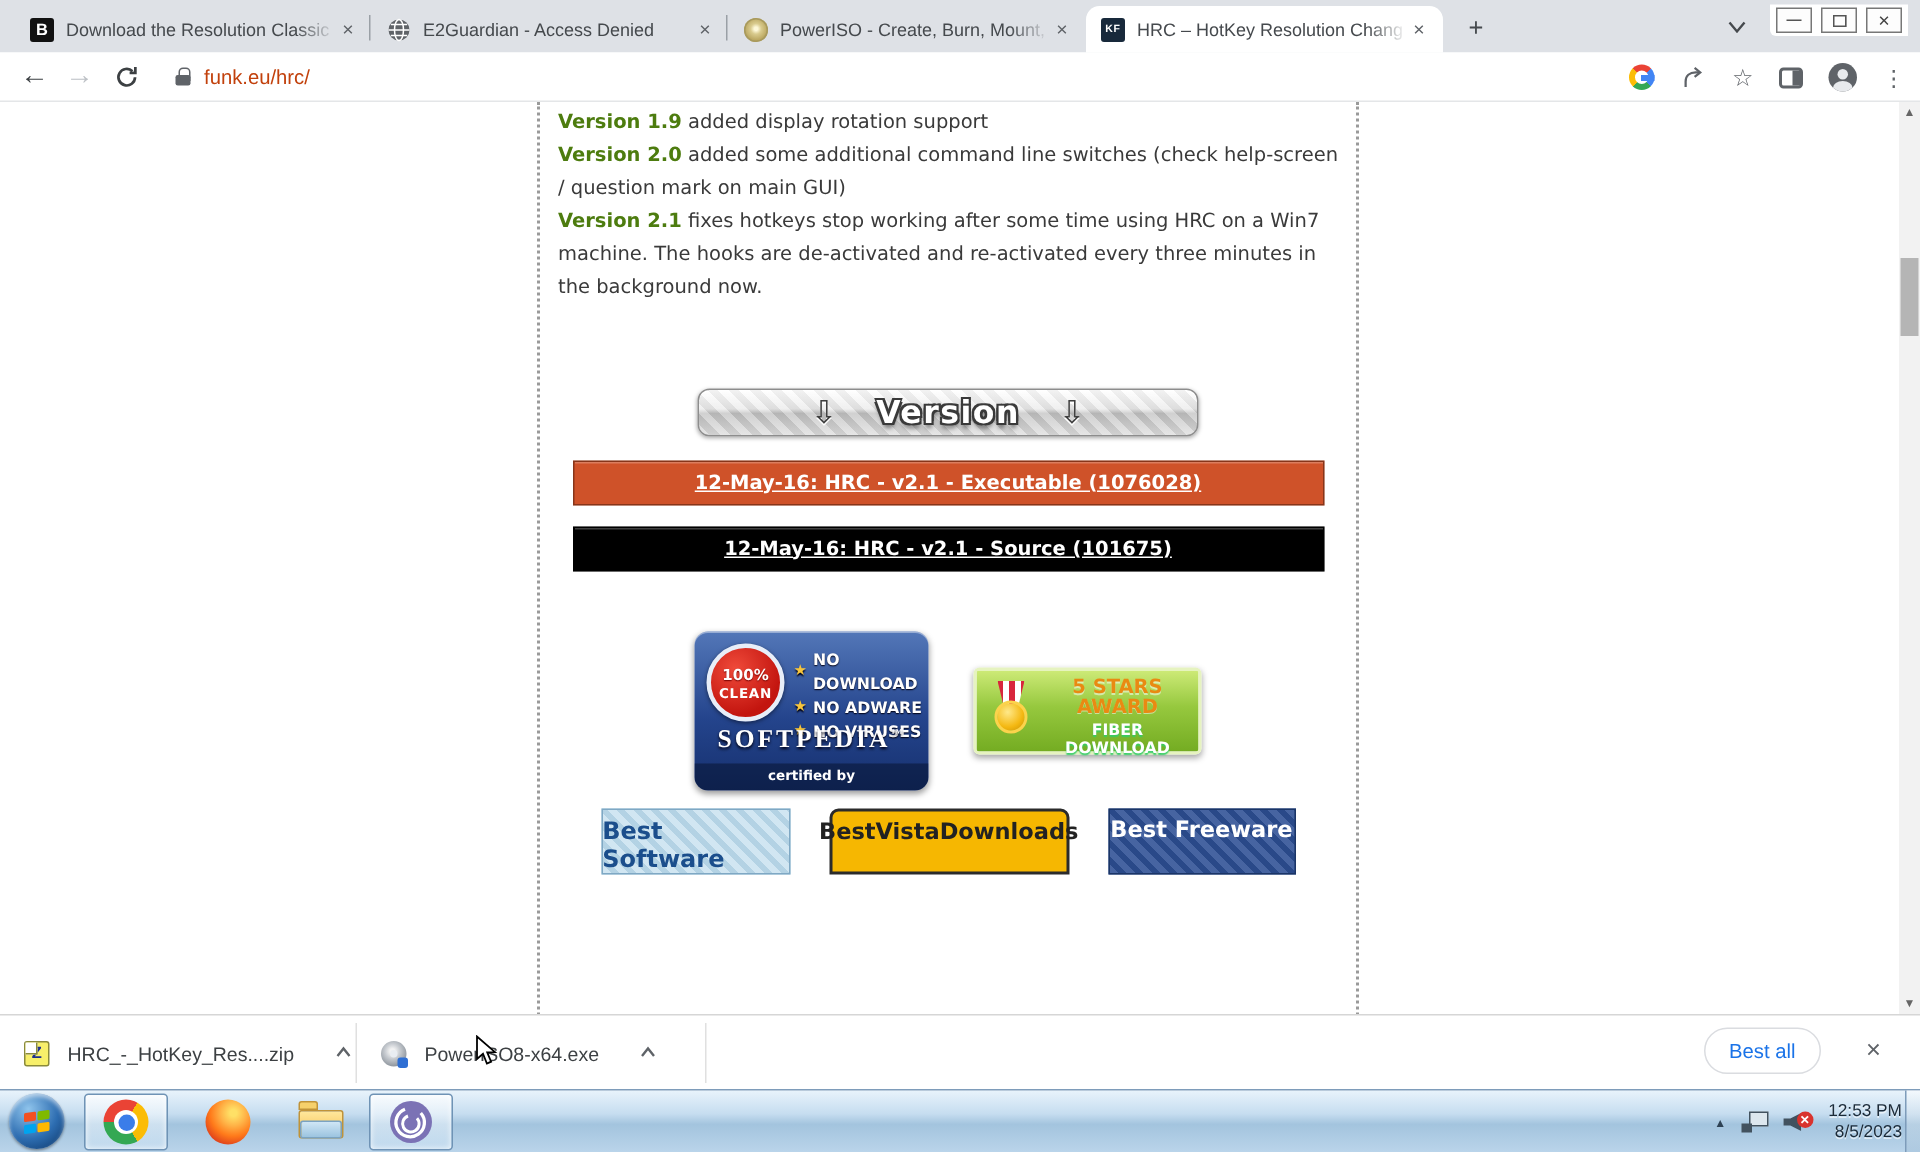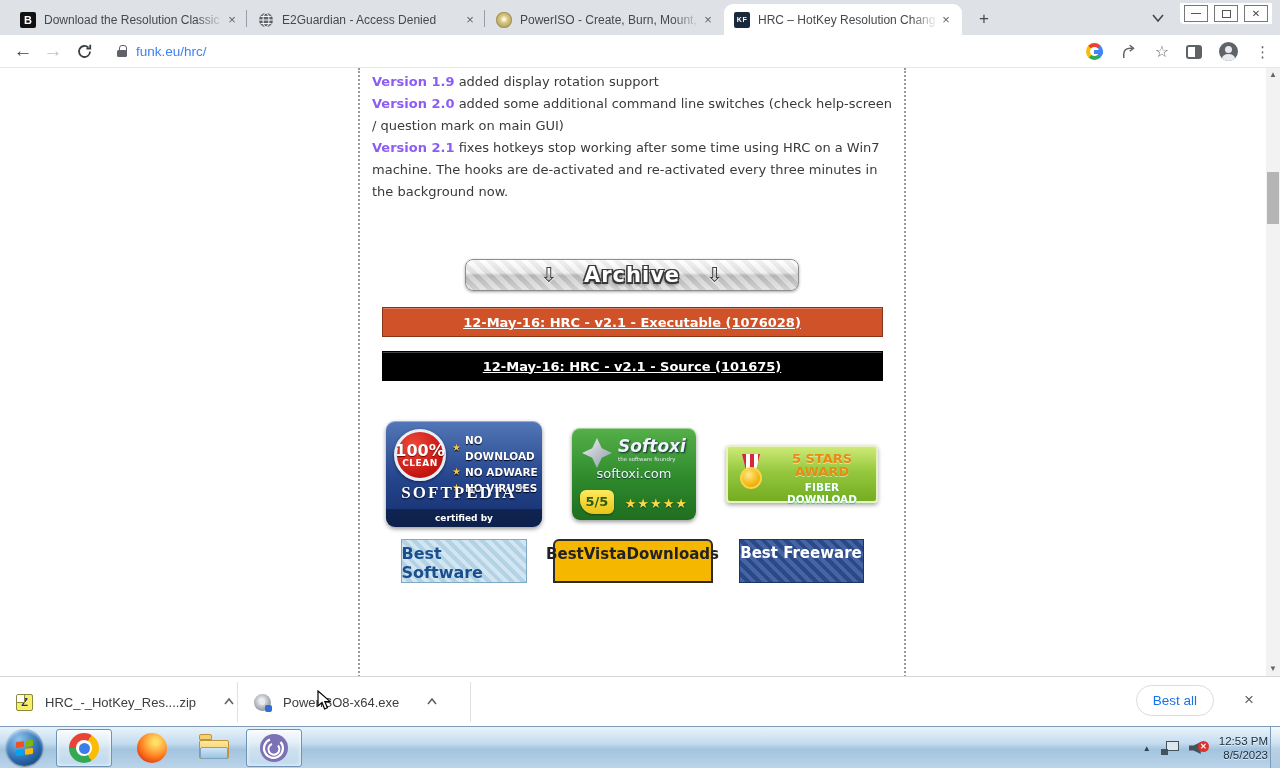--- a/index.html
+++ b/index.html
@@ -32,7 +32,7 @@
   .nav-ic { font-size:19px; color:#3c4043; width:30px; text-align:center; }
   .nav-ic.disabled { color:#bdc1c6; }
   .omnibox { display:flex; align-items:center; margin-left:10px; flex:0 0 auto; }
-  .url-text { font-size:13.5px; color:#3b82f6; margin-left:9px; }
+  .url-text { font-size:13.5px; color:#c2410c; margin-left:9px; }
   .lock { position:relative; width:10px; height:12px; margin-left:14px; }
   .lock::before { content:""; position:absolute; left:2px; top:0; width:6px; height:7px; border:1.6px solid #5f6368; border-radius:3px 3px 0 0; }
   .lock::after { content:""; position:absolute; left:0; bottom:0; width:10px; height:7px; background:#5f6368; border-radius:1.5px; }

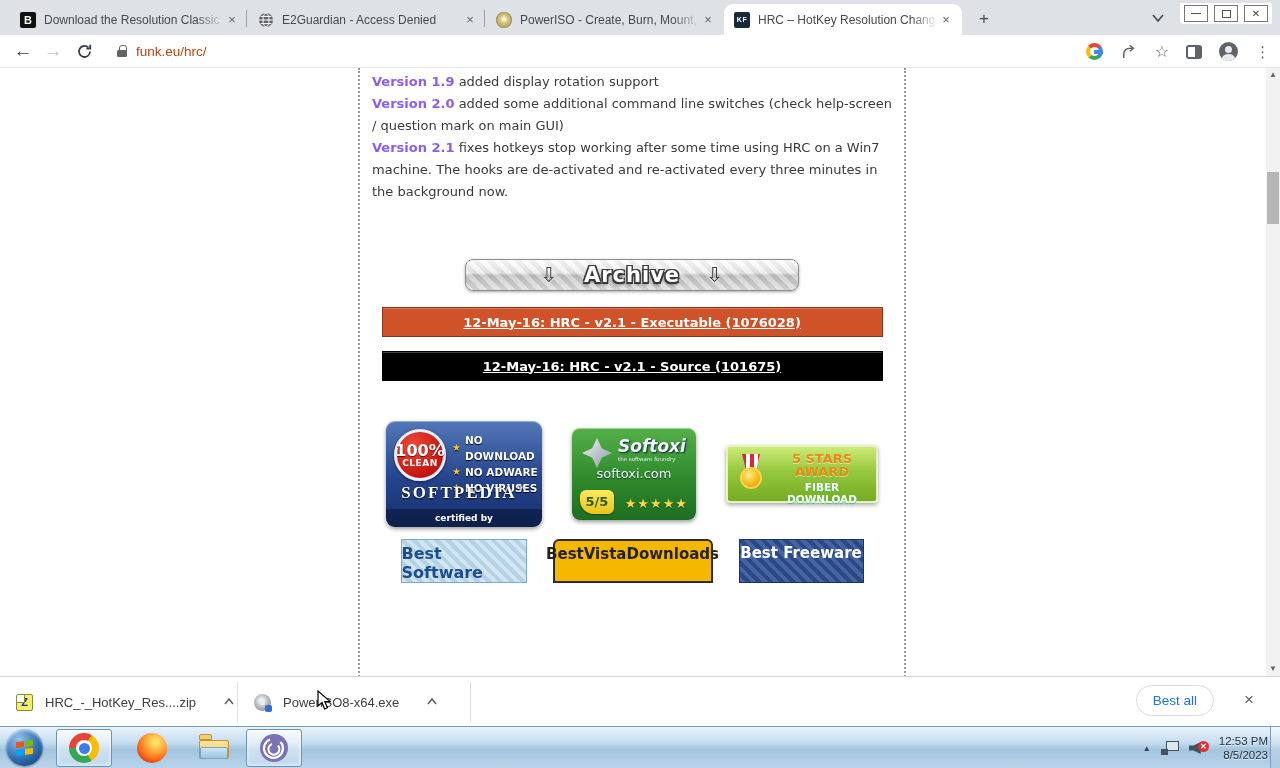--- a/index.html
+++ b/index.html
@@ -55,7 +55,7 @@
       border-left:2px dotted #9a9a9a; border-right:2px dotted #9a9a9a; padding:3px 12px 0 12px;
       font-family:"DejaVu Sans", sans-serif; }
   .changelog p { font-size:13px; line-height:22px; color:#3a3a3a; }
-  .changelog b { color:#8b5cf6; }
+  .changelog b { color:#4d7c0f; }
   .notice { margin:24px 14px 0; text-align:center; font-weight:bold; font-size:15px; line-height:22px; color:#2a2a2a; }
 
   .dlbtn { position:relative; margin:56px auto 0; width:334px; height:32px; border:1px solid #8d8d8d; border-radius:8px;

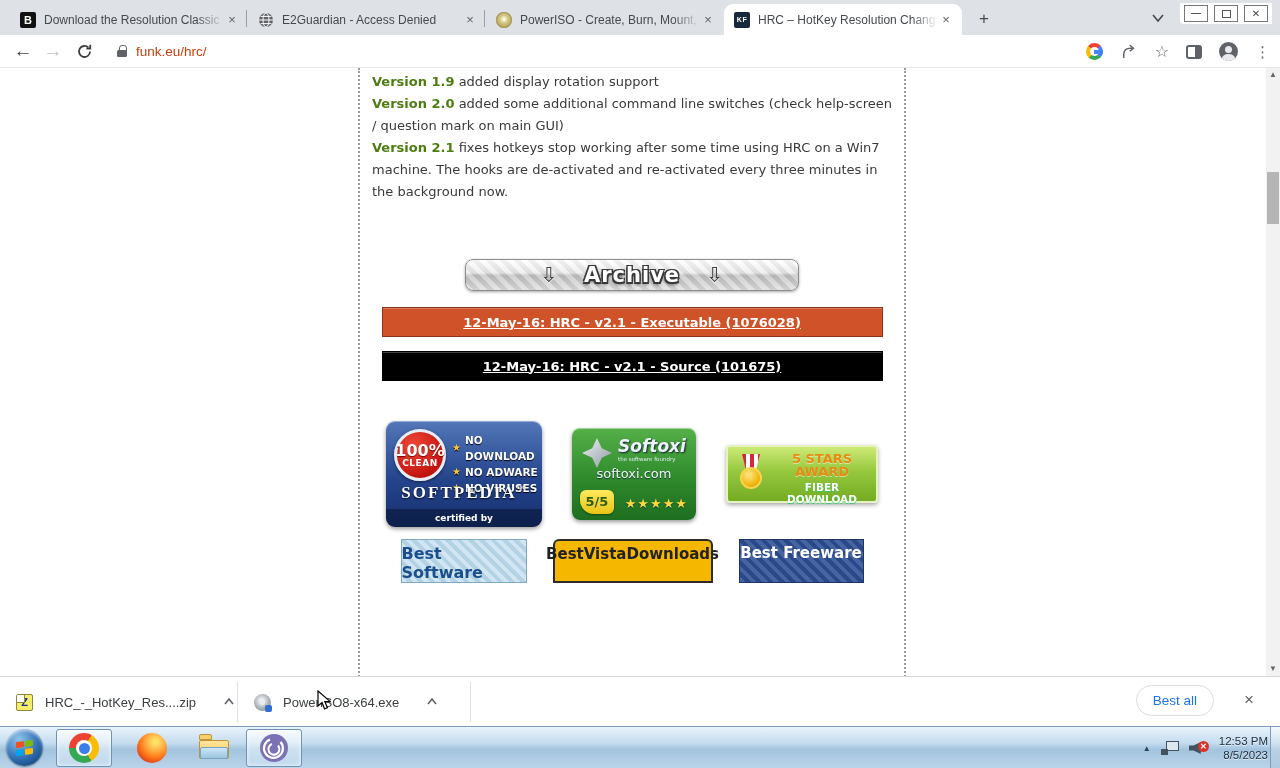--- a/index.html
+++ b/index.html
@@ -284,7 +284,7 @@
 
       <div class="dlbtn">
         <span class="dl-arrow">⇩</span>
-        <span class="dlbtn-text">Archive</span>
+        <span class="dlbtn-text">Version</span>
         <span class="dl-arrow">⇩</span>
       </div>
 

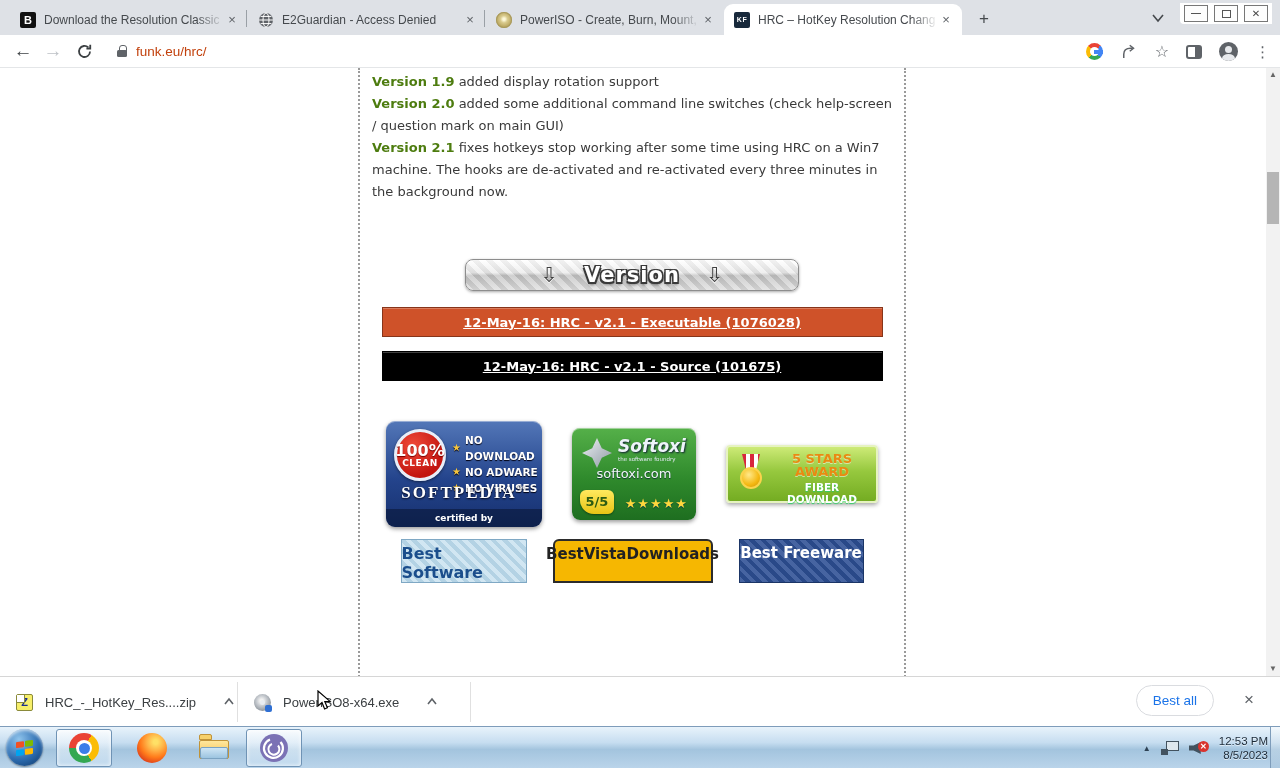--- a/index.html
+++ b/index.html
@@ -84,7 +84,7 @@
       background:radial-gradient(circle at 35% 30%, #ef4a3a, #c3150f 70%);
       border:3px solid #e8eef8; box-shadow:0 1px 3px rgba(0,0,0,.5);
       display:flex; flex-direction:column; align-items:center; justify-content:center; }
-  .sp-pct { font-size:16px; font-weight:bold; line-height:15px; text-shadow:0 1px 1px #700; }
+  .sp-pct { font-size:10px; font-weight:bold; line-height:15px; text-shadow:0 1px 1px #700; }
   .sp-clean { font-size:9px; font-weight:bold; letter-spacing:.5px; }
   .sp-claims { position:absolute; left:66px; top:11px; }
   .sp-claim { display:flex; align-items:center; gap:4px; font-size:10.5px; font-weight:bold; line-height:16px; text-shadow:0 1px 1px #001; }

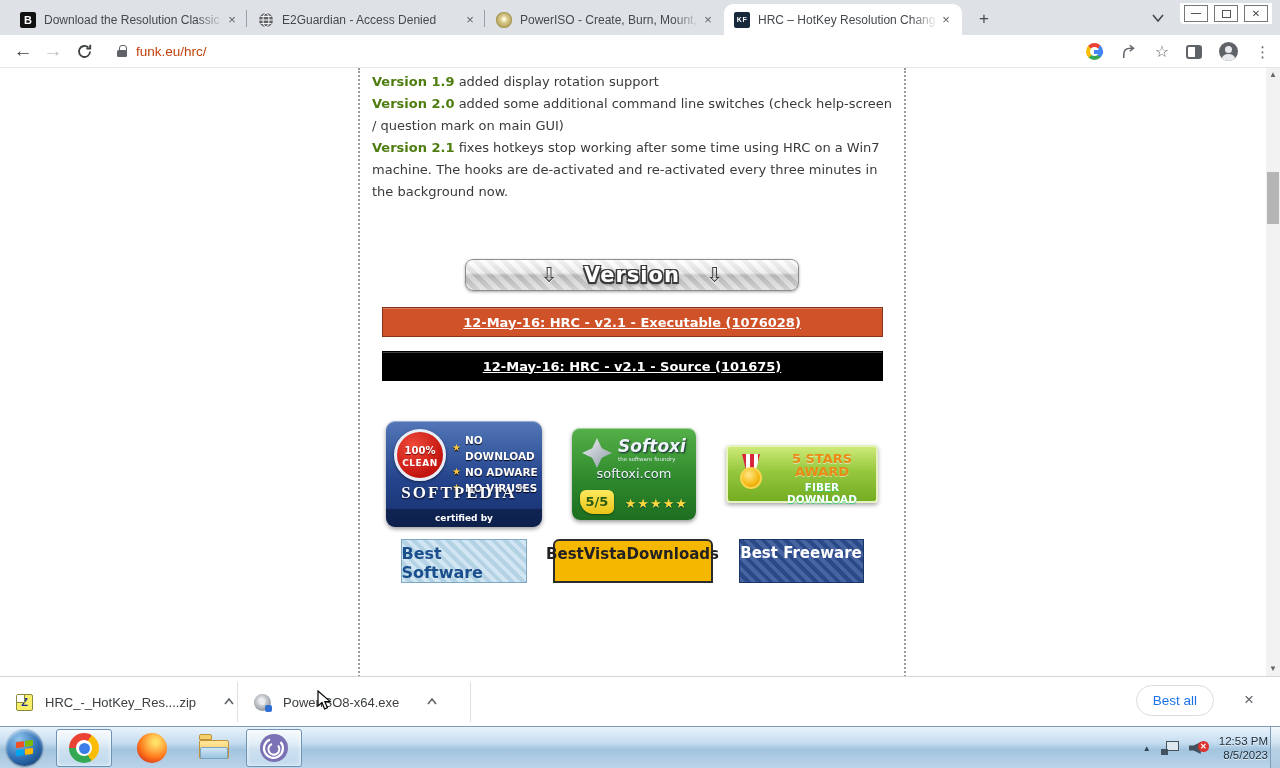--- a/index.html
+++ b/index.html
@@ -315,14 +315,6 @@
           <div class="sp-footer">certified by www.softpedia.com</div>
         </div>
 
-        <div class="softoxi">
-          <div class="sx-logo"></div>
-          <div class="sx-brand">Softoxi</div>
-          <div class="sx-sub">the software foundry</div>
-          <div class="sx-site">softoxi.com</div>
-          <div class="sx-score">5/5</div>
-          <div class="sx-stars">★★★★★</div>
-        </div>
 
         <div class="fiber">
           <div class="fb-medal">

